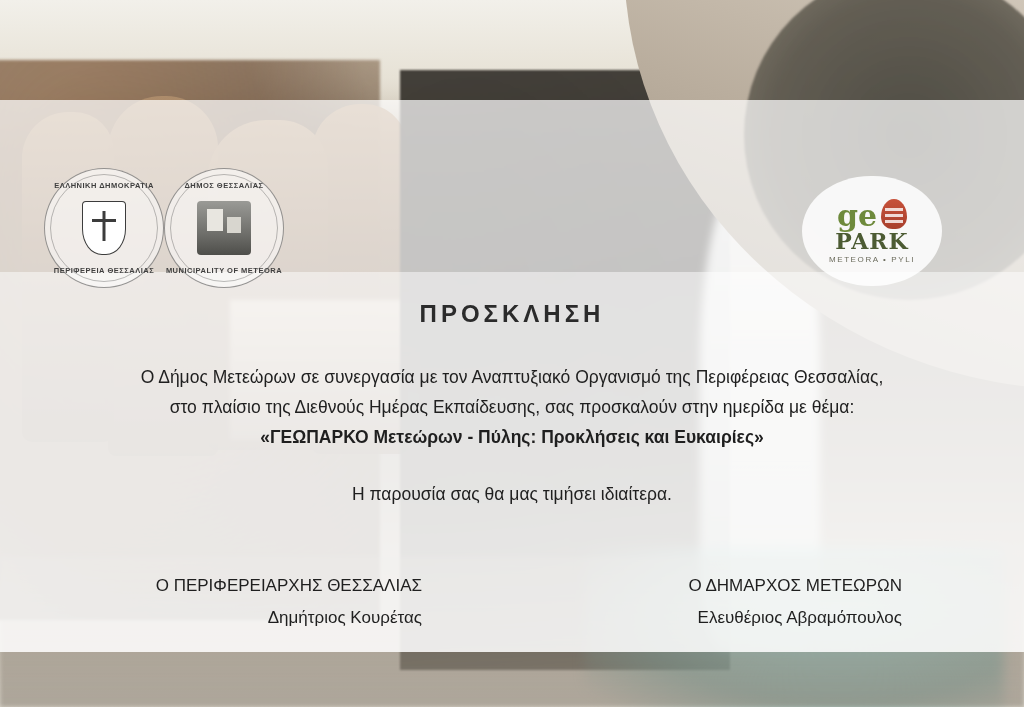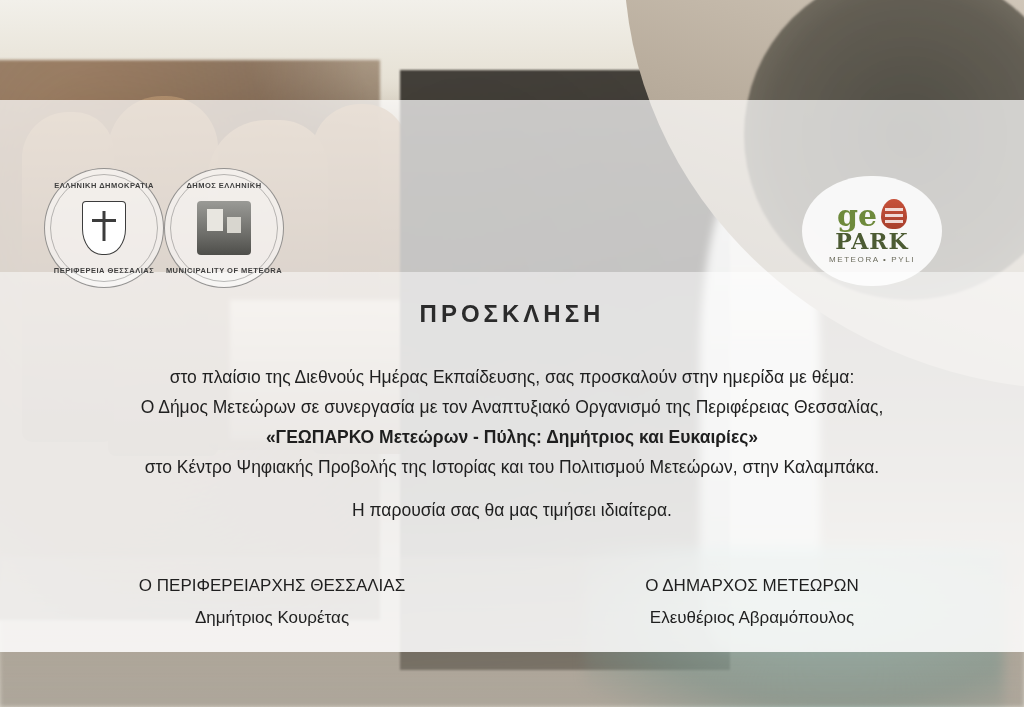--- a/index.html
+++ b/index.html
@@ -390,7 +390,7 @@
 
     <div class="seal">
       <div class="seal-ring-text">
-        <div class="ring-top">ΔΗΜΟΣ ΕΛΛΗΝΙΚΗ</div>
+        <div class="ring-top">ΔΗΜΟΣ ΘΕΣΣΑΛΙΑΣ</div>
         <div class="ring-bottom">MUNICIPALITY OF METEORA</div>
       </div>
       <div class="monastery-glyph"></div>

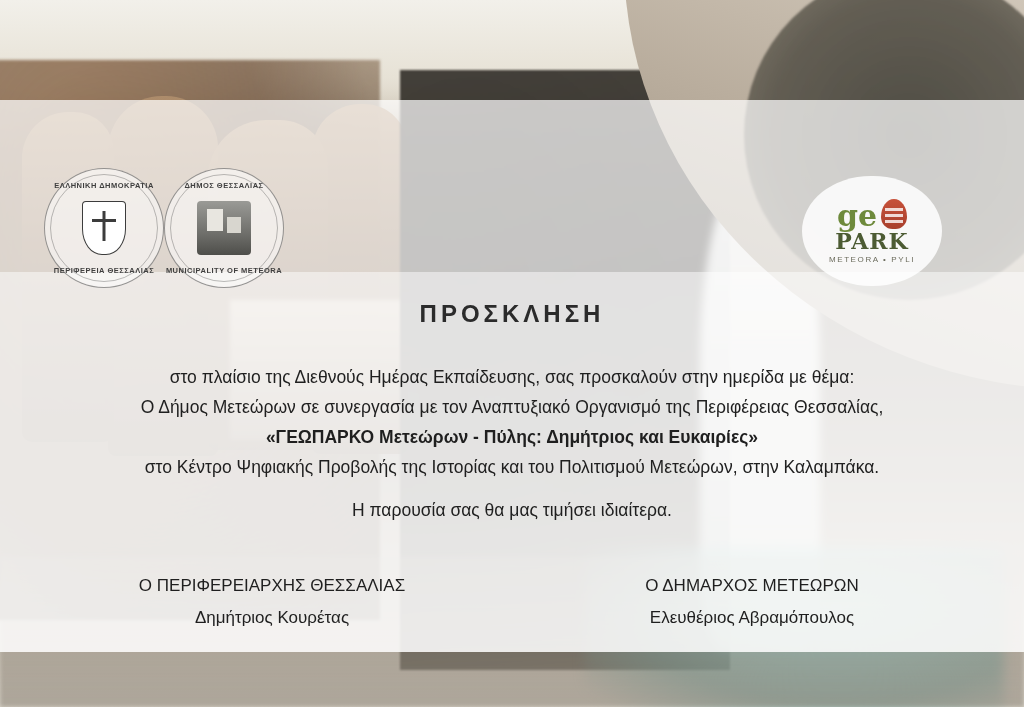--- a/index.html
+++ b/index.html
@@ -410,8 +410,8 @@
   <div class="content">
     <div class="title">ΠΡΟΣΚΛΗΣΗ</div>
 
+    <div class="para-line">Ο Δήμος Μετεώρων σε συνεργασία με τον Αναπτυξιακό Οργανισμό της Περιφέρειας Θεσσαλίας,</div>
     <div class="para-line">στο πλαίσιο της Διεθνούς Ημέρας Εκπαίδευσης, σας προσκαλούν στην ημερίδα με θέμα:</div>
-    <div class="para-line">Ο Δήμος Μετεώρων σε συνεργασία με τον Αναπτυξιακό Οργανισμό της Περιφέρειας Θεσσαλίας,</div>
     <div class="para-line bold">«ΓΕΩΠΑΡΚΟ Μετεώρων - Πύλης: Δημήτριος και Ευκαιρίες»</div>
     <div class="para-line">στο Κέντρο Ψηφιακής Προβολής της Ιστορίας και του Πολιτισμού Μετεώρων, στην Καλαμπάκα.</div>
 

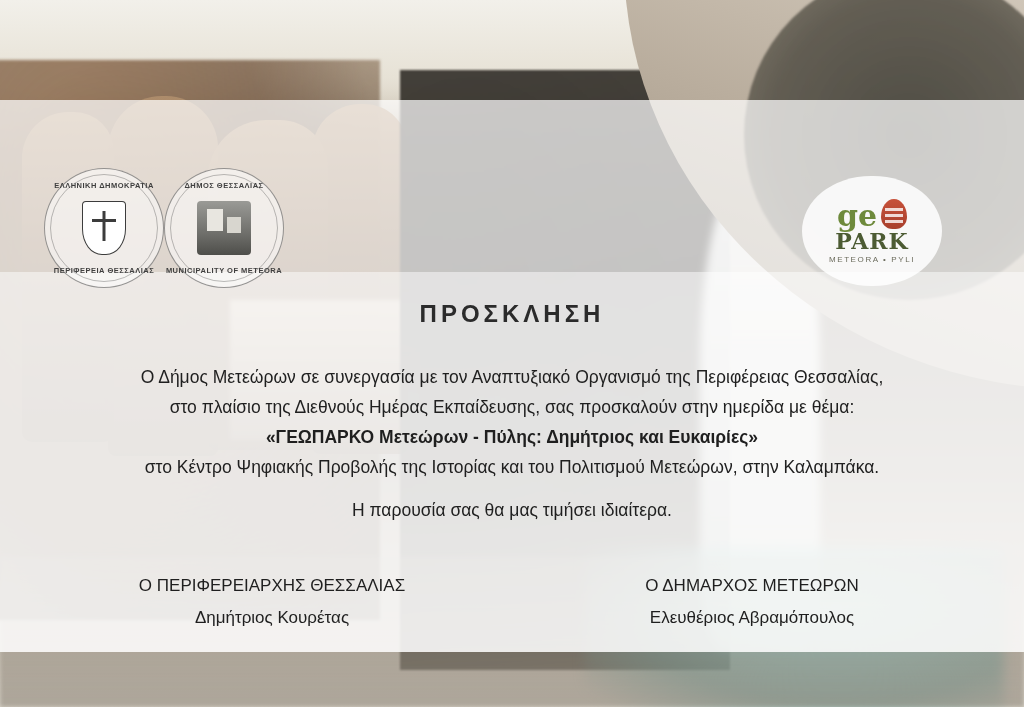--- a/index.html
+++ b/index.html
@@ -412,7 +412,7 @@
 
     <div class="para-line">Ο Δήμος Μετεώρων σε συνεργασία με τον Αναπτυξιακό Οργανισμό της Περιφέρειας Θεσσαλίας,</div>
     <div class="para-line">στο πλαίσιο της Διεθνούς Ημέρας Εκπαίδευσης, σας προσκαλούν στην ημερίδα με θέμα:</div>
-    <div class="para-line bold">«ΓΕΩΠΑΡΚΟ Μετεώρων - Πύλης: Δημήτριος και Ευκαιρίες»</div>
+    <div class="para-line bold">«ΓΕΩΠΑΡΚΟ Μετεώρων - Πύλης: Προκλήσεις και Ευκαιρίες»</div>
     <div class="para-line">στο Κέντρο Ψηφιακής Προβολής της Ιστορίας και του Πολιτισμού Μετεώρων, στην Καλαμπάκα.</div>
 
     <div class="closing">Η παρουσία σας θα μας τιμήσει ιδιαίτερα.</div>

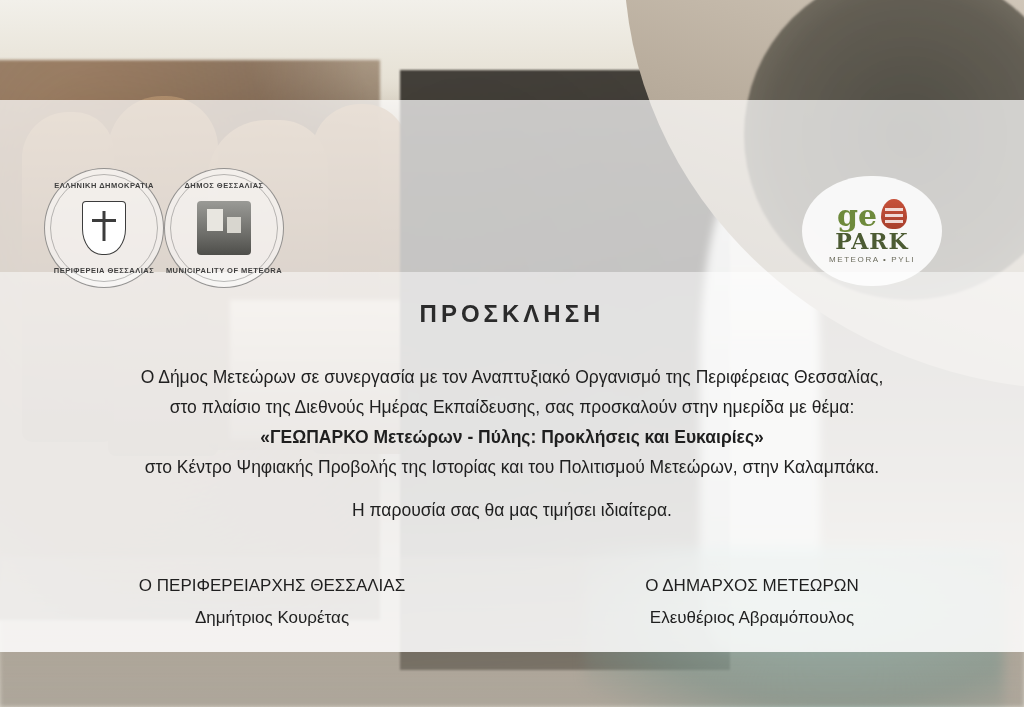--- a/index.html
+++ b/index.html
@@ -413,7 +413,6 @@
     <div class="para-line">Ο Δήμος Μετεώρων σε συνεργασία με τον Αναπτυξιακό Οργανισμό της Περιφέρειας Θεσσαλίας,</div>
     <div class="para-line">στο πλαίσιο της Διεθνούς Ημέρας Εκπαίδευσης, σας προσκαλούν στην ημερίδα με θέμα:</div>
     <div class="para-line bold">«ΓΕΩΠΑΡΚΟ Μετεώρων - Πύλης: Προκλήσεις και Ευκαιρίες»</div>
-    <div class="para-line">στο Κέντρο Ψηφιακής Προβολής της Ιστορίας και του Πολιτισμού Μετεώρων, στην Καλαμπάκα.</div>
 
     <div class="closing">Η παρουσία σας θα μας τιμήσει ιδιαίτερα.</div>
   </div>

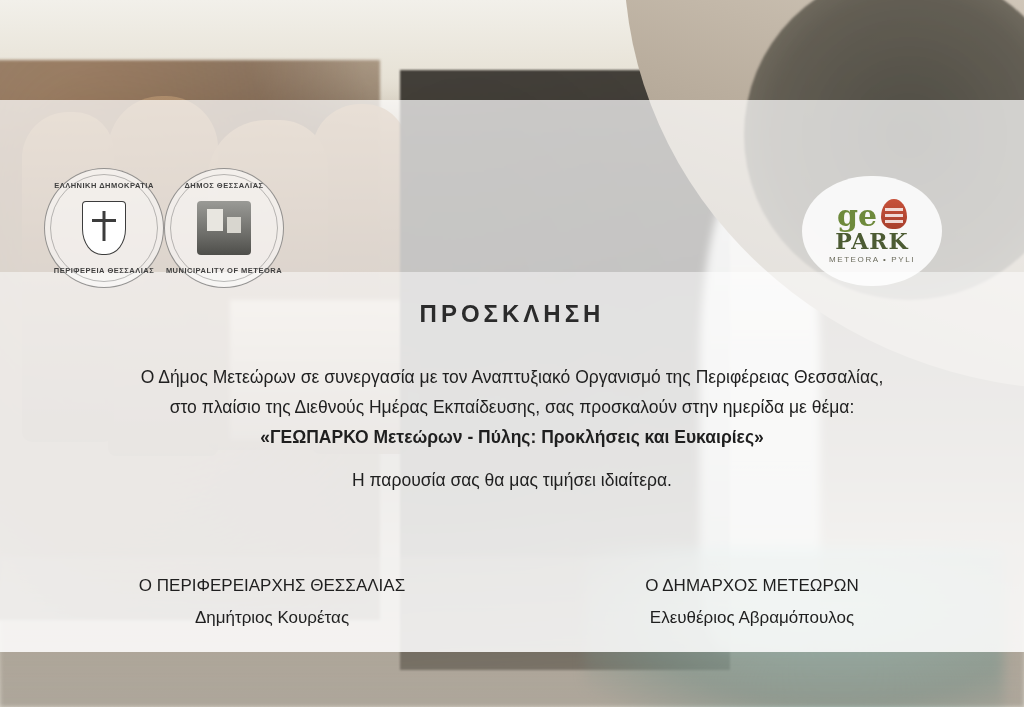--- a/index.html
+++ b/index.html
@@ -324,7 +324,7 @@
     font-weight: 700;
   }
   .closing {
-    margin-top: 18px;
+    margin-top: 32px;
     font-size: 17.5px;
     color: #1f1f1f;
   }

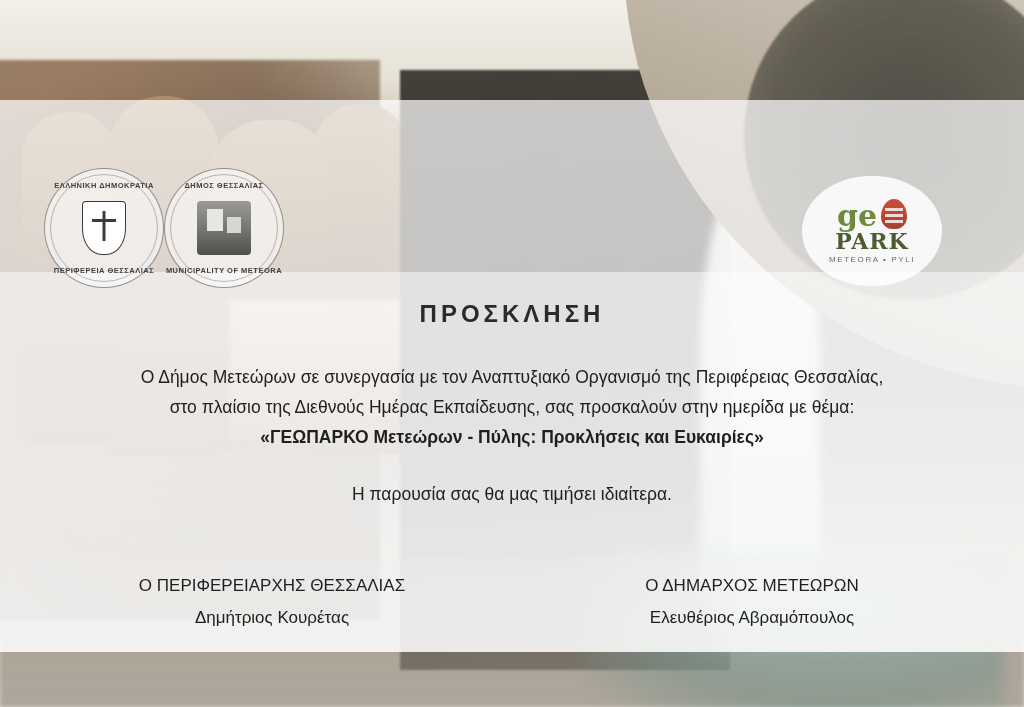--- a/index.html
+++ b/index.html
@@ -338,7 +338,7 @@
     gap: 180px;
   }
   .sig {
-    text-align: center;
+    text-align: right;
     min-width: 300px;
   }
   .sig-role {

